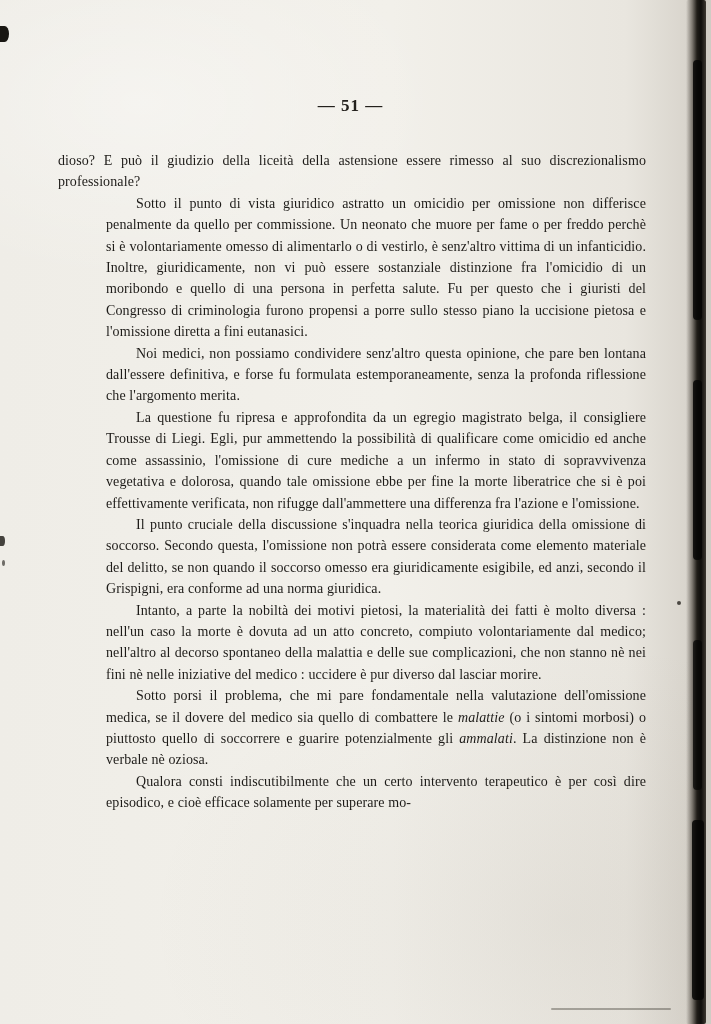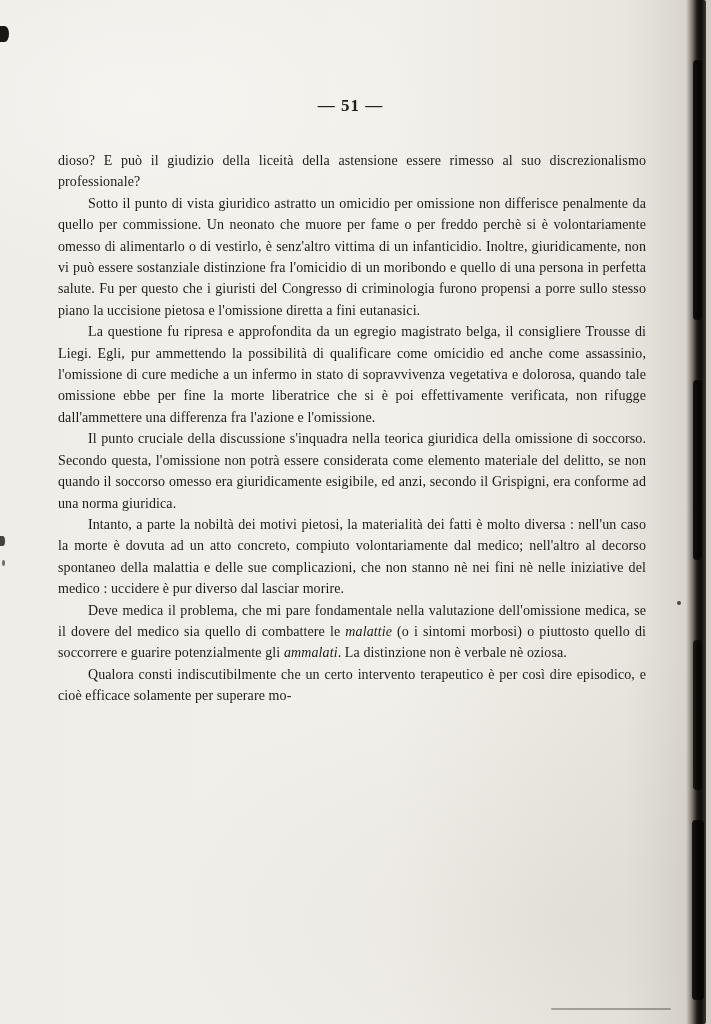--- a/index.html
+++ b/index.html
@@ -53,6 +53,7 @@
   }
   .text-block p.indent {
     text-indent: 30px;
+    margin-left: 48px;
   }
   .text-block em {
   }

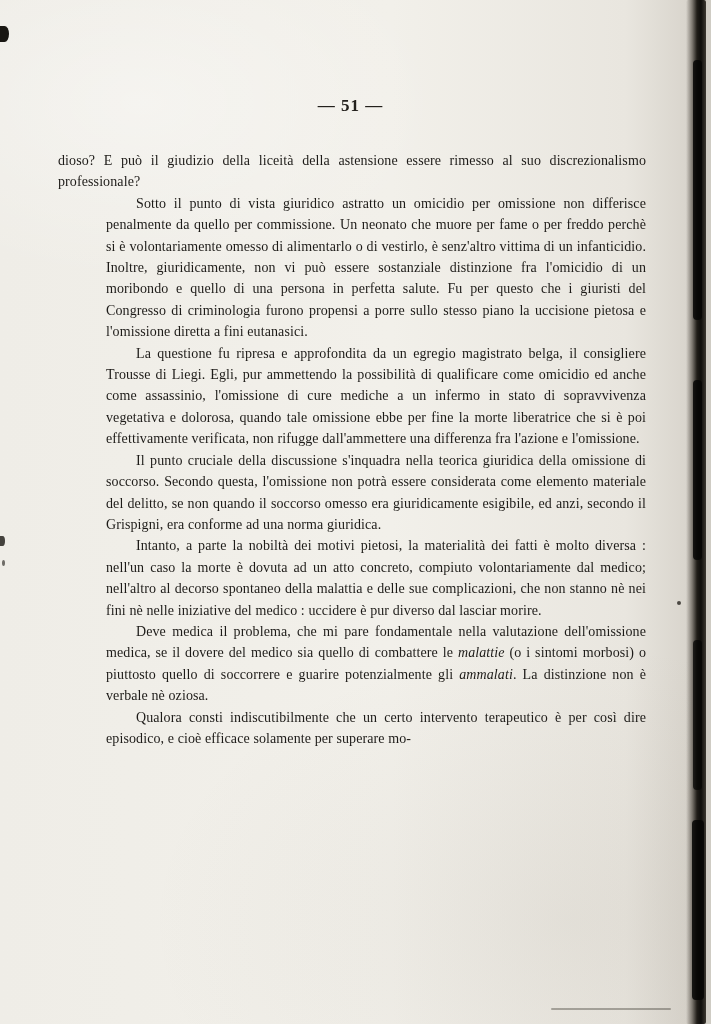--- a/index.html
+++ b/index.html
@@ -116,6 +116,7 @@
   <div class="text-block">
       <p class=""><span>dioso? E può il giudizio della liceità della astensione essere rimesso al suo discrezionalismo professionale?</span></p>
       <p class="indent"><span>Sotto il punto di vista giuridico astratto un omicidio per omissione non differisce penalmente da quello per commissione. Un neonato che muore per fame o per freddo perchè si è volontariamente omesso di alimentarlo o di vestirlo, è senz'altro vittima di un infanticidio. Inoltre, giuridicamente, non vi può essere sostanziale distinzione fra l'omicidio di un moribondo e quello di una persona in perfetta salute. Fu per questo che i giuristi del Congresso di criminologia furono propensi a porre sullo stesso piano la uccisione pietosa e l'omissione diretta a fini eutanasici.</span></p>
+      <p class="indent"><span>Noi medici, non possiamo condividere senz'altro questa opinione, che pare ben lontana dall'essere definitiva, e forse fu formulata estemporaneamente, senza la profonda riflessione che l'argomento merita.</span></p>
       <p class="indent"><span>La questione fu ripresa e approfondita da un egregio magistrato belga, il consigliere Trousse di Liegi. Egli, pur ammettendo la possibilità di qualificare come omicidio ed anche come assassinio, l'omissione di cure mediche a un infermo in stato di sopravvivenza vegetativa e dolorosa, quando tale omissione ebbe per fine la morte liberatrice che si è poi effettivamente verificata, non rifugge dall'ammettere una differenza fra l'azione e l'omissione.</span></p>
       <p class="indent"><span>Il punto cruciale della discussione s'inquadra nella teorica giuridica della omissione di soccorso. Secondo questa, l'omissione non potrà essere considerata come elemento materiale del delitto, se non quando il soccorso omesso era giuridicamente esigibile, ed anzi, secondo il Grispigni, era conforme ad una norma giuridica.</span></p>
       <p class="indent"><span>Intanto, a parte la nobiltà dei motivi pietosi, la materialità dei fatti è molto diversa : nell'un caso la morte è dovuta ad un atto concreto, compiuto volontariamente dal medico; nell'altro al decorso spontaneo della malattia e delle sue complicazioni, che non stanno nè nei fini nè nelle iniziative del medico : uccidere è pur diverso dal lasciar morire.</span></p>

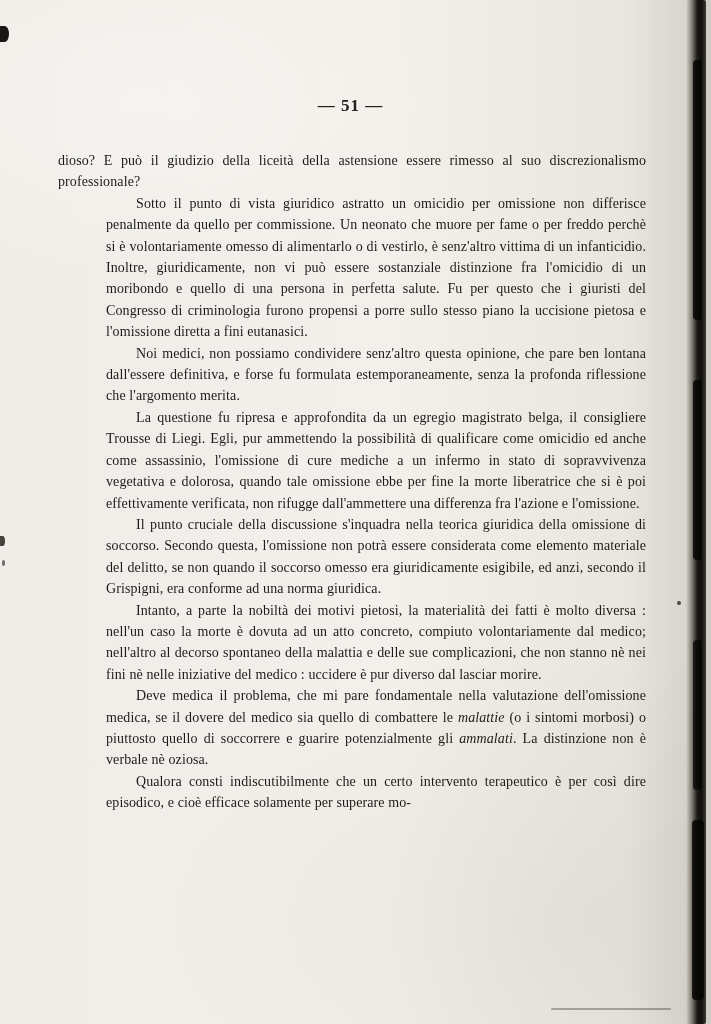--- a/index.html
+++ b/index.html
@@ -120,7 +120,7 @@
       <p class="indent"><span>La questione fu ripresa e approfondita da un egregio magistrato belga, il consigliere Trousse di Liegi. Egli, pur ammettendo la possibilità di qualificare come omicidio ed anche come assassinio, l'omissione di cure mediche a un infermo in stato di sopravvivenza vegetativa e dolorosa, quando tale omissione ebbe per fine la morte liberatrice che si è poi effettivamente verificata, non rifugge dall'ammettere una differenza fra l'azione e l'omissione.</span></p>
       <p class="indent"><span>Il punto cruciale della discussione s'inquadra nella teorica giuridica della omissione di soccorso. Secondo questa, l'omissione non potrà essere considerata come elemento materiale del delitto, se non quando il soccorso omesso era giuridicamente esigibile, ed anzi, secondo il Grispigni, era conforme ad una norma giuridica.</span></p>
       <p class="indent"><span>Intanto, a parte la nobiltà dei motivi pietosi, la materialità dei fatti è molto diversa : nell'un caso la morte è dovuta ad un atto concreto, compiuto volontariamente dal medico; nell'altro al decorso spontaneo della malattia e delle sue complicazioni, che non stanno nè nei fini nè nelle iniziative del medico : uccidere è pur diverso dal lasciar morire.</span></p>
-      <p class="indent"><span>Deve medica il problema, che mi pare fondamentale nella valutazione dell'omissione medica, se il dovere del medico sia quello di combattere le </span><em>malattie</em><span> (o i sintomi morbosi) o piuttosto quello di soccorrere e guarire potenzialmente gli </span><em>ammalati</em><span>. La distinzione non è verbale nè oziosa.</span></p>
+      <p class="indent"><span>Sotto porsi il problema, che mi pare fondamentale nella valutazione dell'omissione medica, se il dovere del medico sia quello di combattere le </span><em>malattie</em><span> (o i sintomi morbosi) o piuttosto quello di soccorrere e guarire potenzialmente gli </span><em>ammalati</em><span>. La distinzione non è verbale nè oziosa.</span></p>
       <p class="indent"><span>Qualora consti indiscutibilmente che un certo intervento terapeutico è per così dire episodico, e cioè efficace solamente per superare mo-</span></p>
     </div>
 

